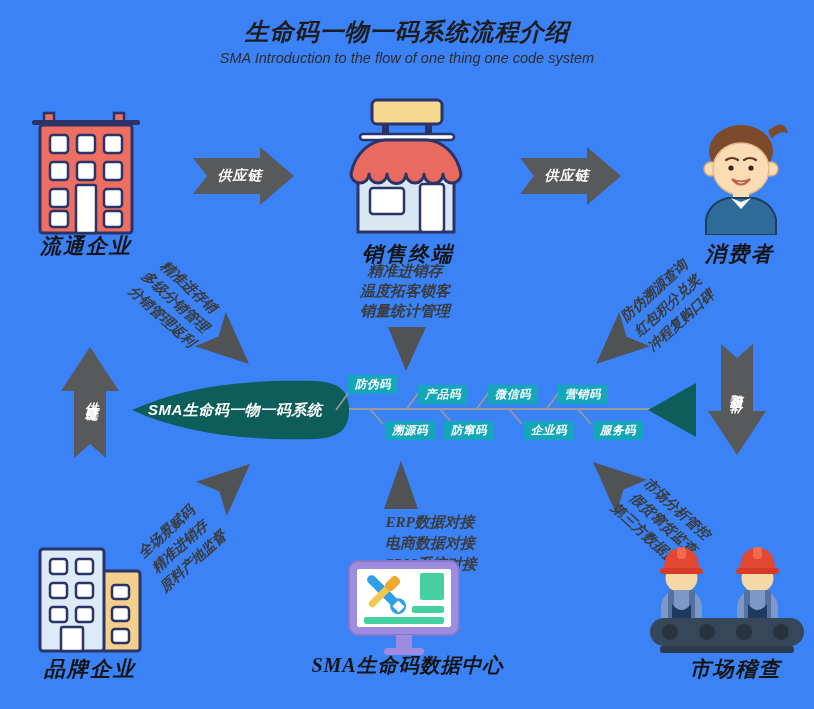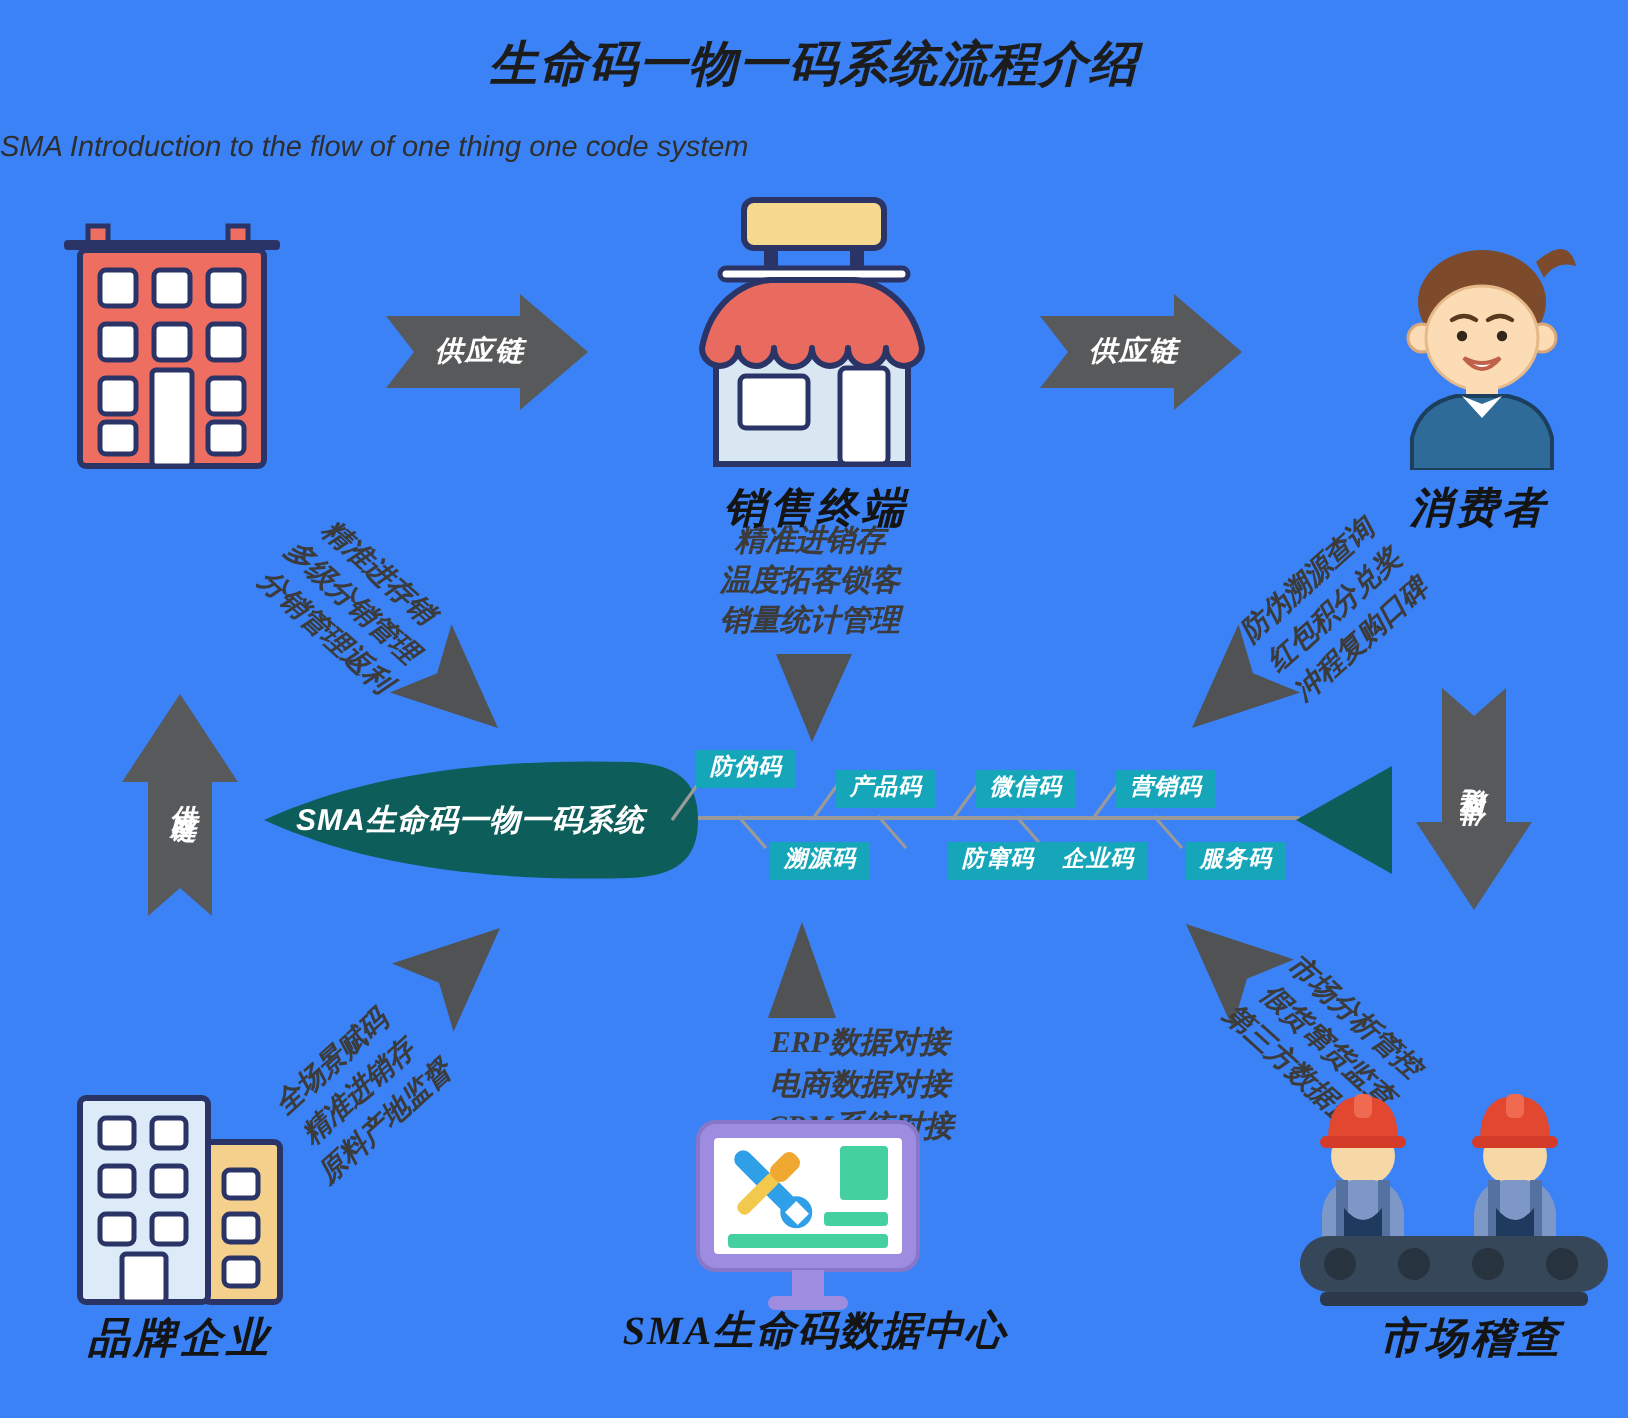--- a/index.html
+++ b/index.html
@@ -8,7 +8,7 @@
   .abs{position:absolute;}
   .title{width:814px;text-align:center;top:16px;left:0;font-size:24px;font-weight:bold;
          color:#1c1c1c;letter-spacing:1px;}
-  .subtitle{width:814px;text-align:left;top:66px;left:0;font-size:14.5px;color:#2e2e2e;}
+  .subtitle{width:814px;text-align:center;top:50px;left:0;font-size:14.5px;color:#2e2e2e;}
   .node-label{font-family:"Liberation Serif","DejaVu Serif",serif;font-weight:bold;
               font-size:21px;color:#141414;text-align:center;letter-spacing:2px;}
   .ann{font-family:"Liberation Serif","DejaVu Serif",serif;font-weight:bold;

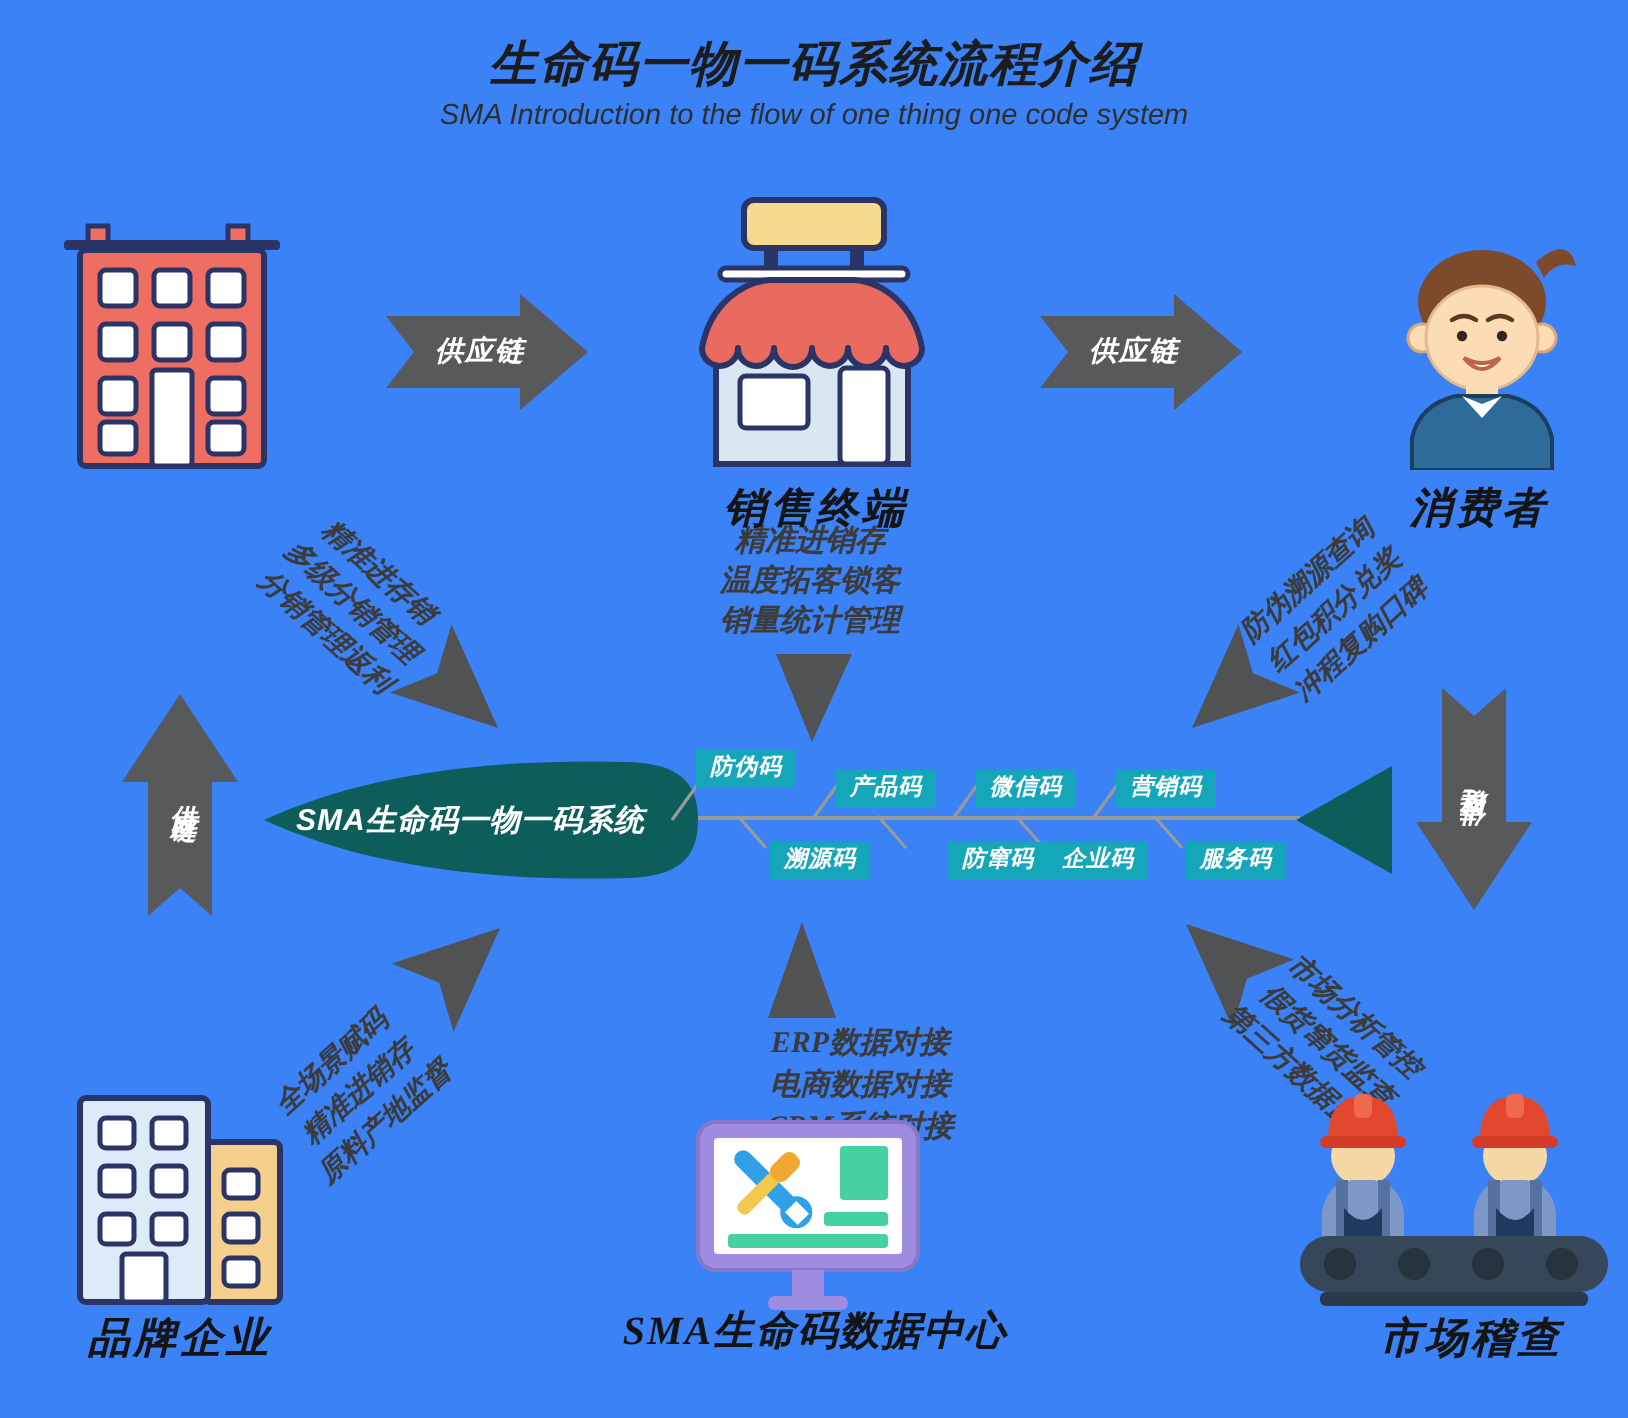--- a/index.html
+++ b/index.html
@@ -138,6 +138,7 @@
       </g>
     </svg>
   </div>
+  <div class="abs node-label" style="left:16px;top:232px;width:140px">流通企业</div>
 
   <div class="abs" style="left:322px;top:92px">
     <svg width="168" height="152" viewBox="0 0 168 152">

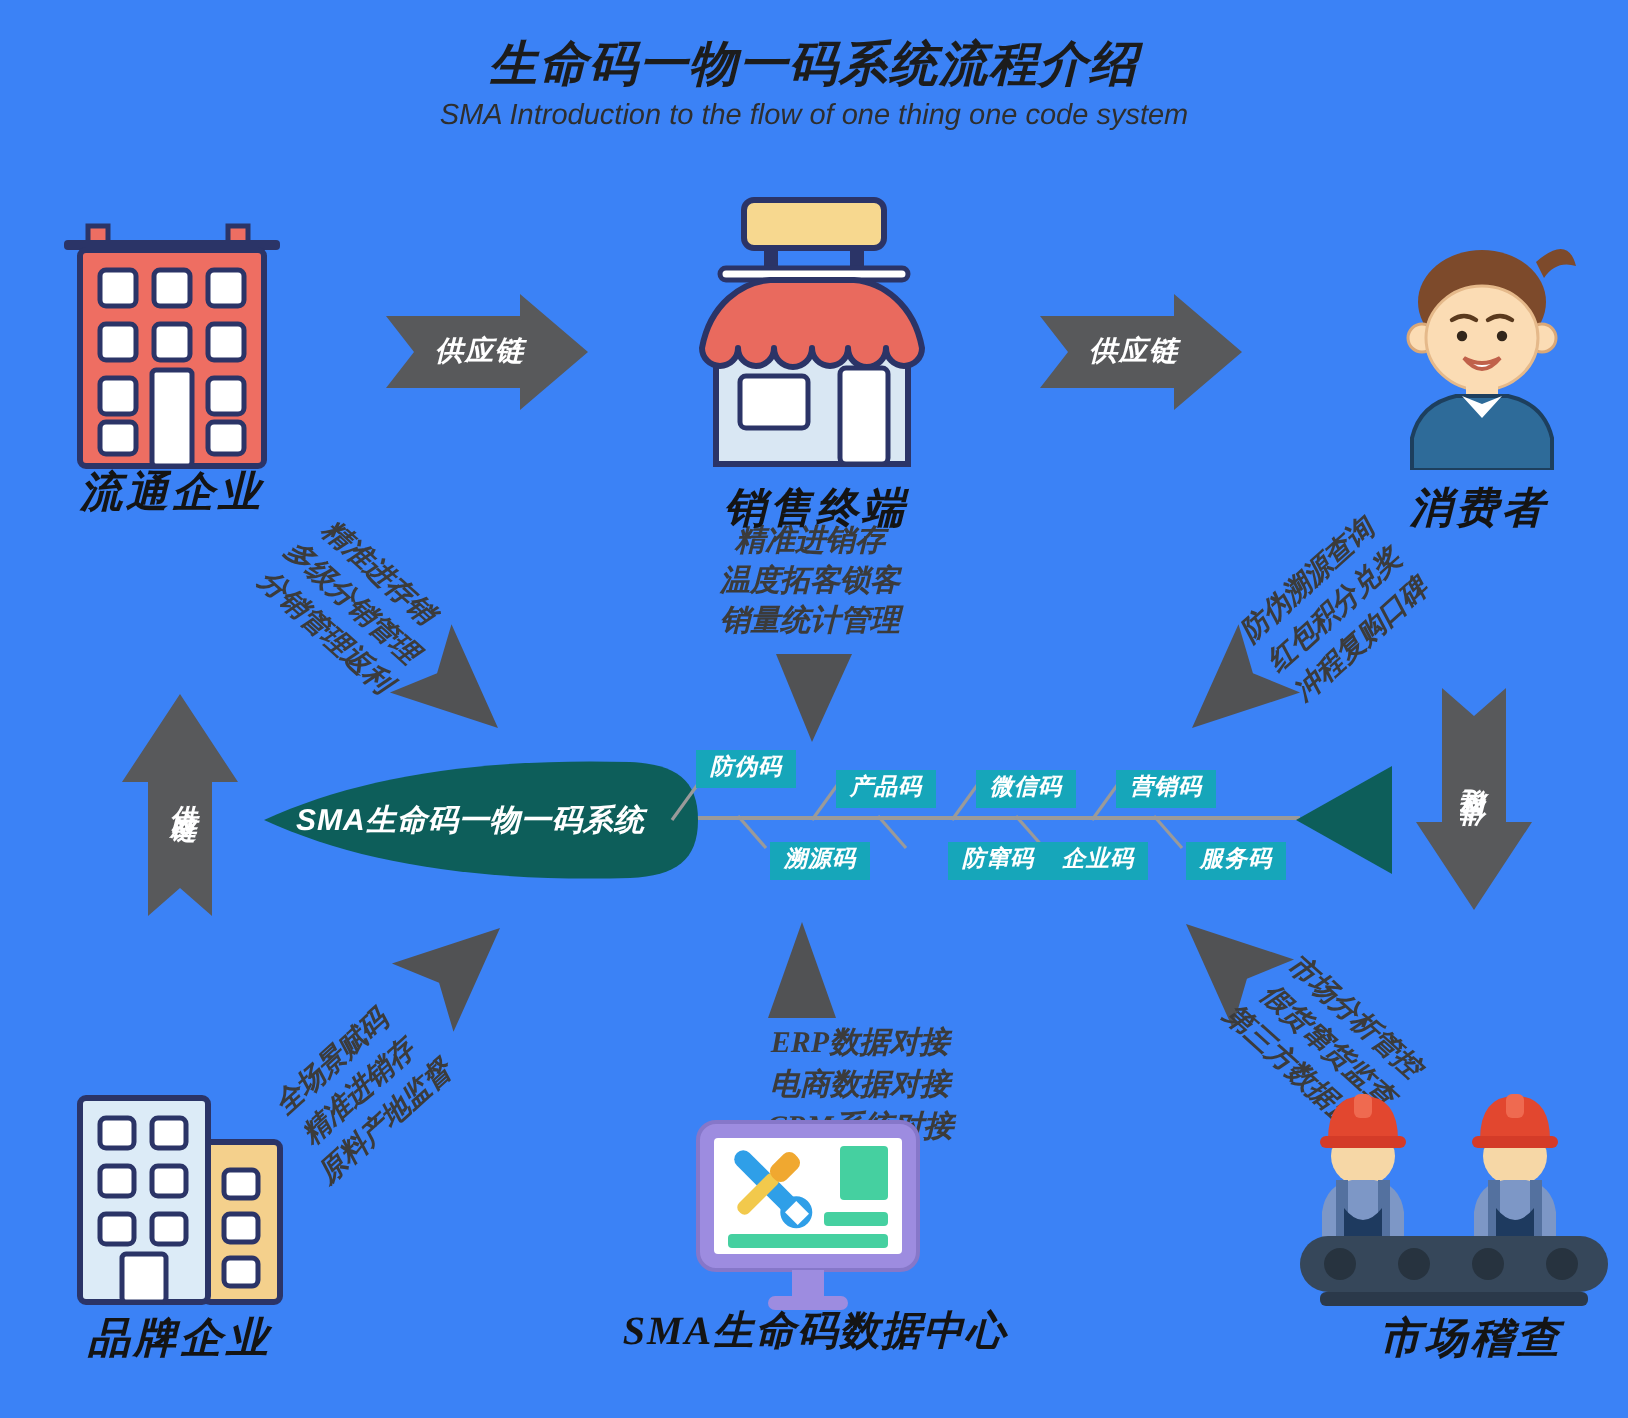--- a/index.html
+++ b/index.html
@@ -80,7 +80,7 @@
   <div class="badge" style="left:558px;top:385px">营销码</div>
 
   <div class="badge" style="left:385px;top:421px">溯源码</div>
-  <div class="badge" style="left:474px;top:421px">防窜码</div>
+  <div class="badge" style="left:444px;top:421px">防窜码</div>
   <div class="badge" style="left:524px;top:421px">企业码</div>
   <div class="badge" style="left:593px;top:421px">服务码</div>
 

